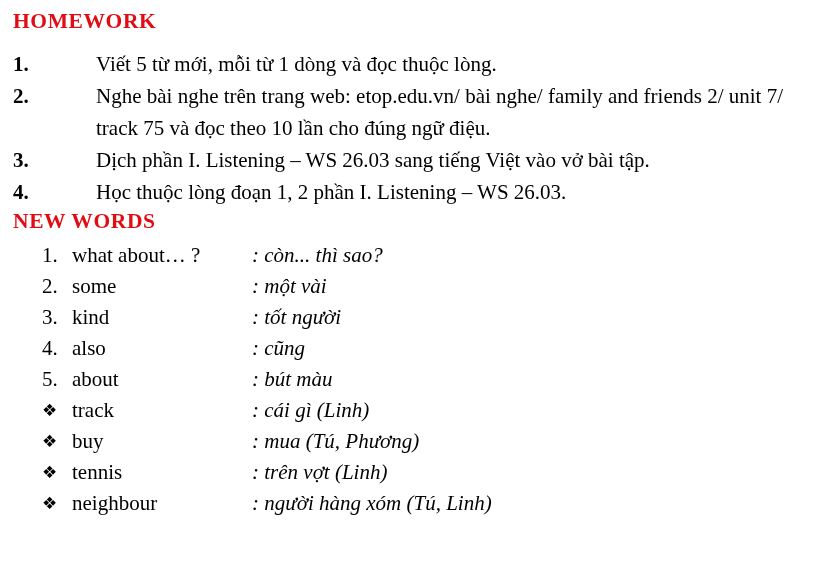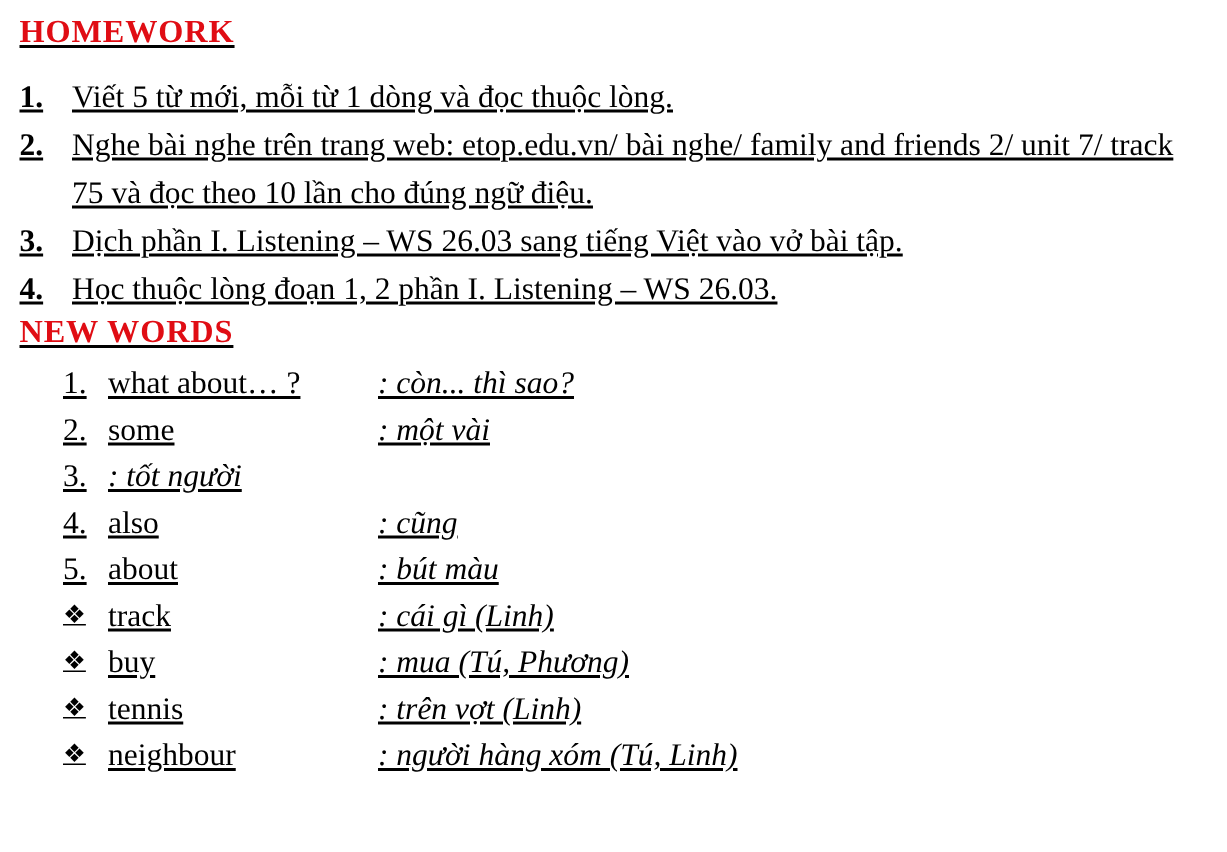--- a/index.html
+++ b/index.html
@@ -11,7 +11,7 @@
     font-size: 21px;
     overflow: hidden;
   }
-  .page { padding: 8px 14px 0 13px; width: 818px; height: 412px; text-decoration: underline; }
+  .page { padding: 8px 14px 0 13px; width: 818px; height: 412px; }
 
   .heading {
     color: #e00d14;

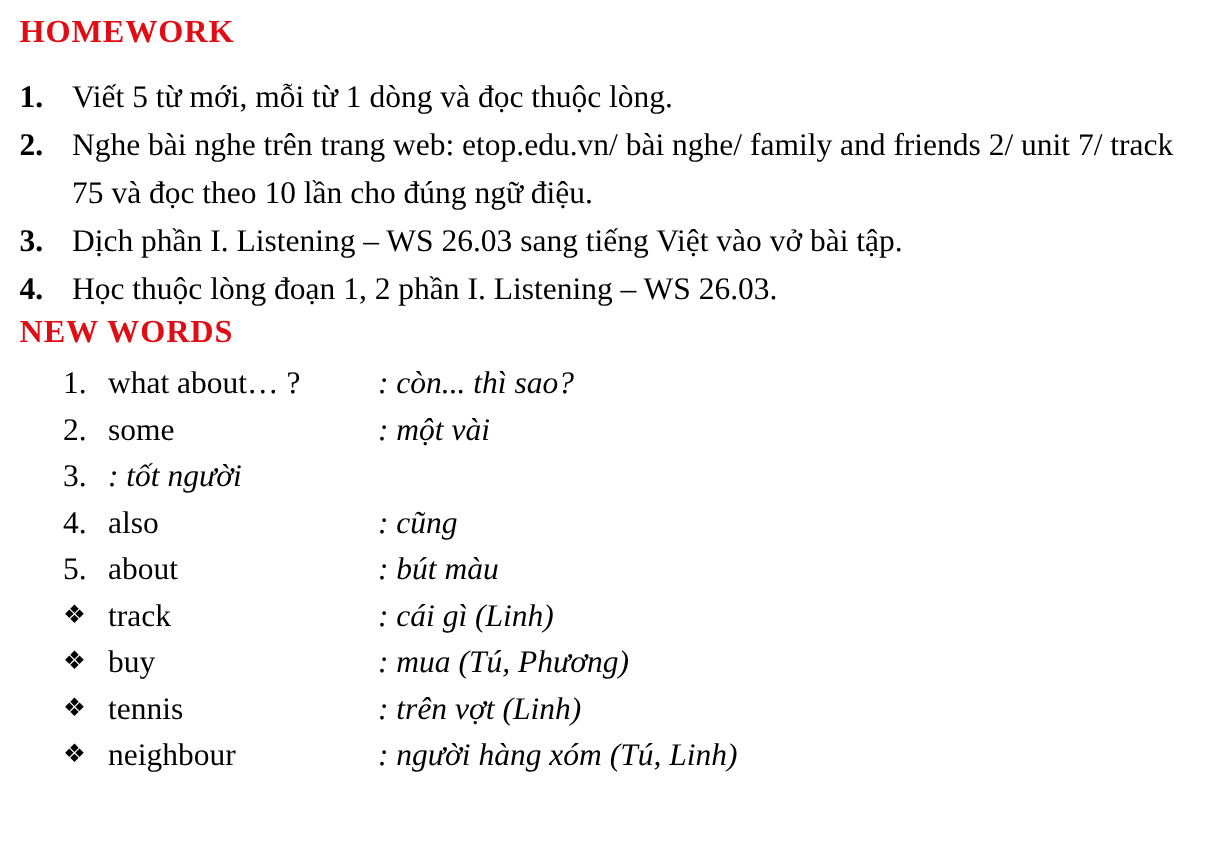--- a/index.html
+++ b/index.html
@@ -24,7 +24,7 @@
   .hw-list { list-style: none; margin-top: 14px; }
   .hw-item { display: flex; line-height: 32px; }
   .hw-num { font-weight: bold; flex: 0 0 35px; width: 35px; }
-  .hw-text { flex: 1; max-width: 748px; }
+  .hw-text { flex: 1; max-width: 748px; margin-left: 48px; }
 
   .heading.nw { }
 

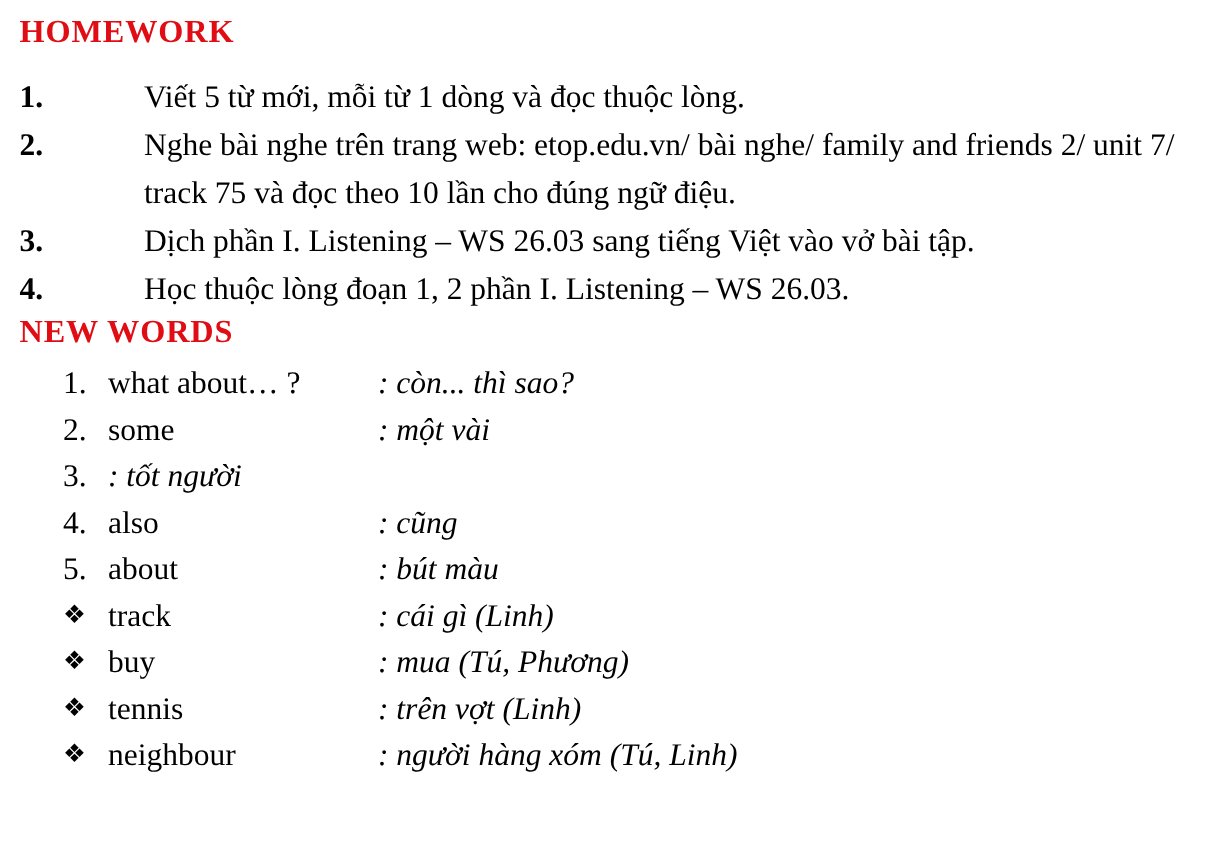--- a/index.html
+++ b/index.html
@@ -76,6 +76,7 @@
     </div>
     <div class="vocab-row">
       <span class="v-marker">3.</span>
+      <span class="v-word">kind</span>
       <span class="v-trans">: tốt người</span>
     </div>
     <div class="vocab-row">

